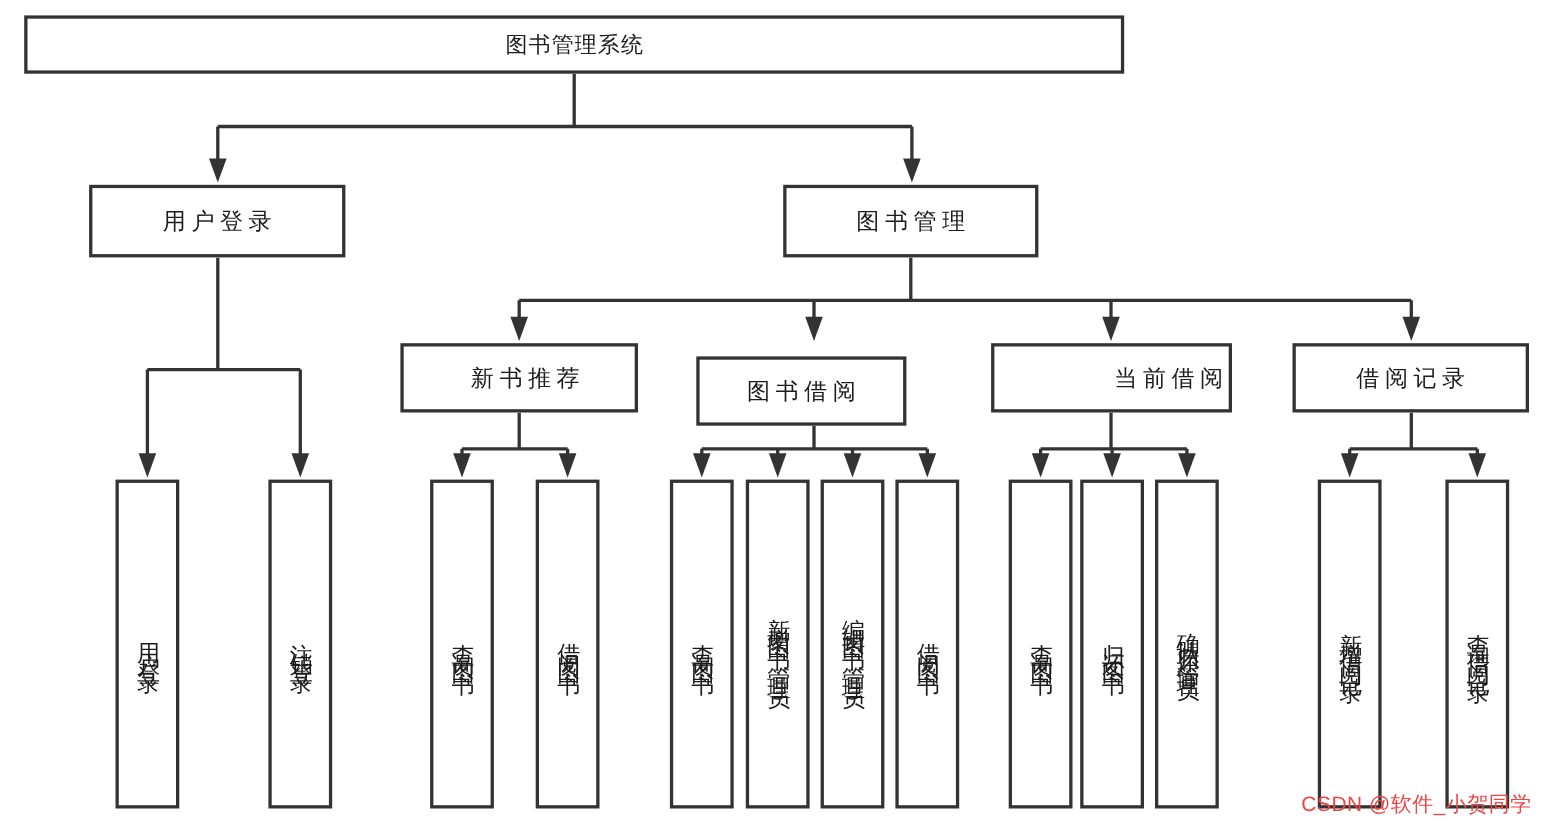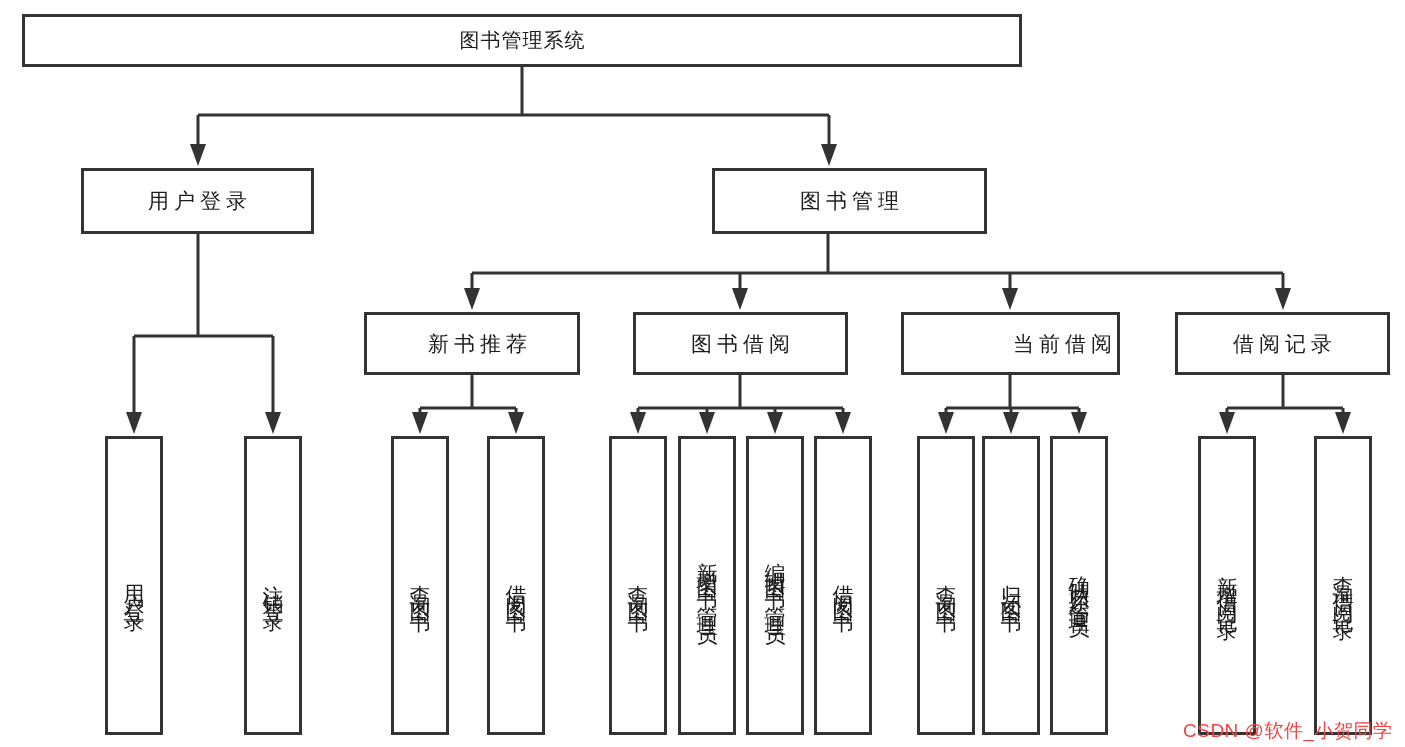--- a/index.html
+++ b/index.html
@@ -101,7 +101,7 @@
   <div class="node" style="left:81px; top:168px; width:233px; height:66px;">
     <span class="hlabel">用户登录</span>
   </div>
-  <div class="node" style="left:712px; top:168px; width:275px; height:66px;font-family:Liberation Mono, monospace;">
+  <div class="node" style="left:712px; top:168px; width:232px; height:66px;font-family:Liberation Mono, monospace;">
     <span class="hlabel">图书管理</span>
   </div>
 

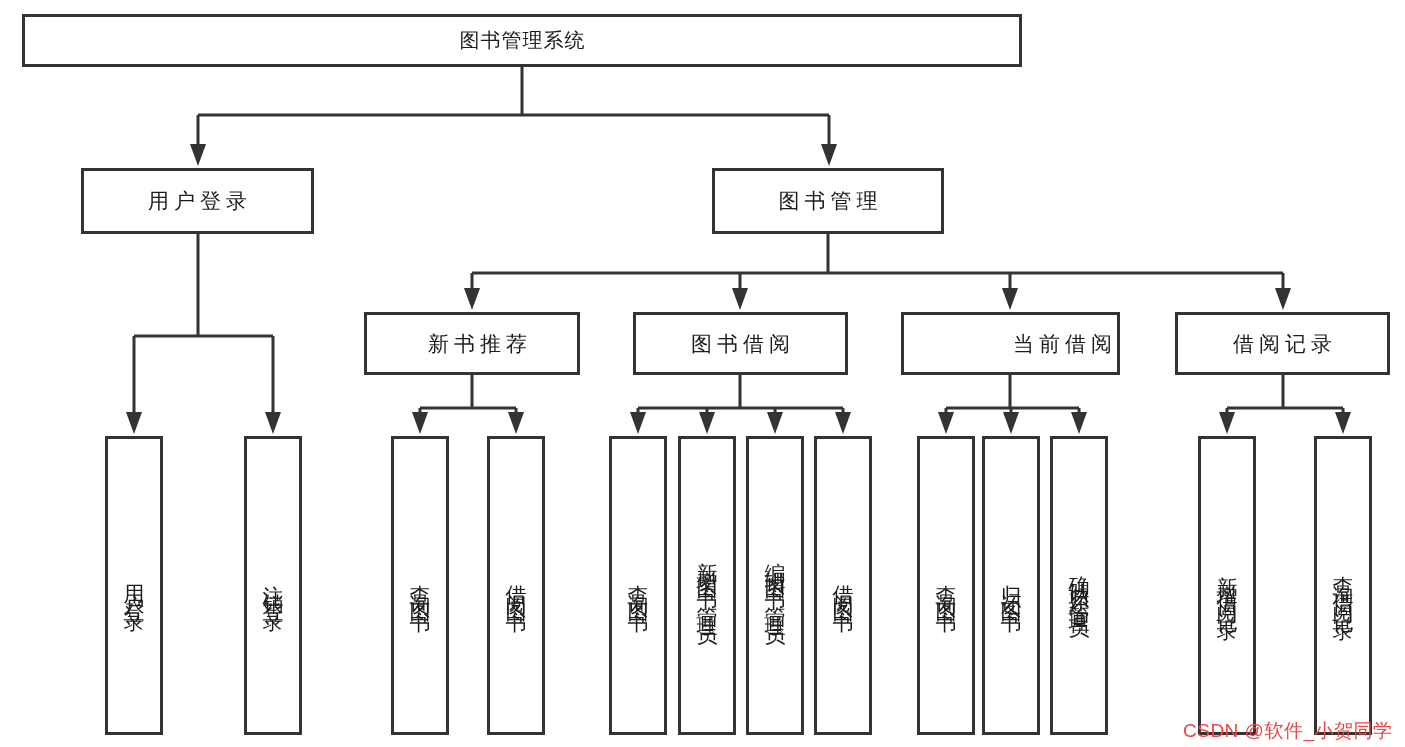--- a/index.html
+++ b/index.html
@@ -108,7 +108,7 @@
   <div class="node" style="left:364px; top:312px; width:216px; height:63px;padding-left:11px;">
     <span class="hlabel">新书推荐</span>
   </div>
-  <div class="node" style="left:633px; top:312px; width:215px; height:63px;">
+  <div class="node" style="left:633px; top:324px; width:191px; height:63px;">
     <span class="hlabel">图书借阅</span>
   </div>
   <div class="node" style="left:901px; top:312px; width:219px; height:63px;justify-content:flex-end;">

